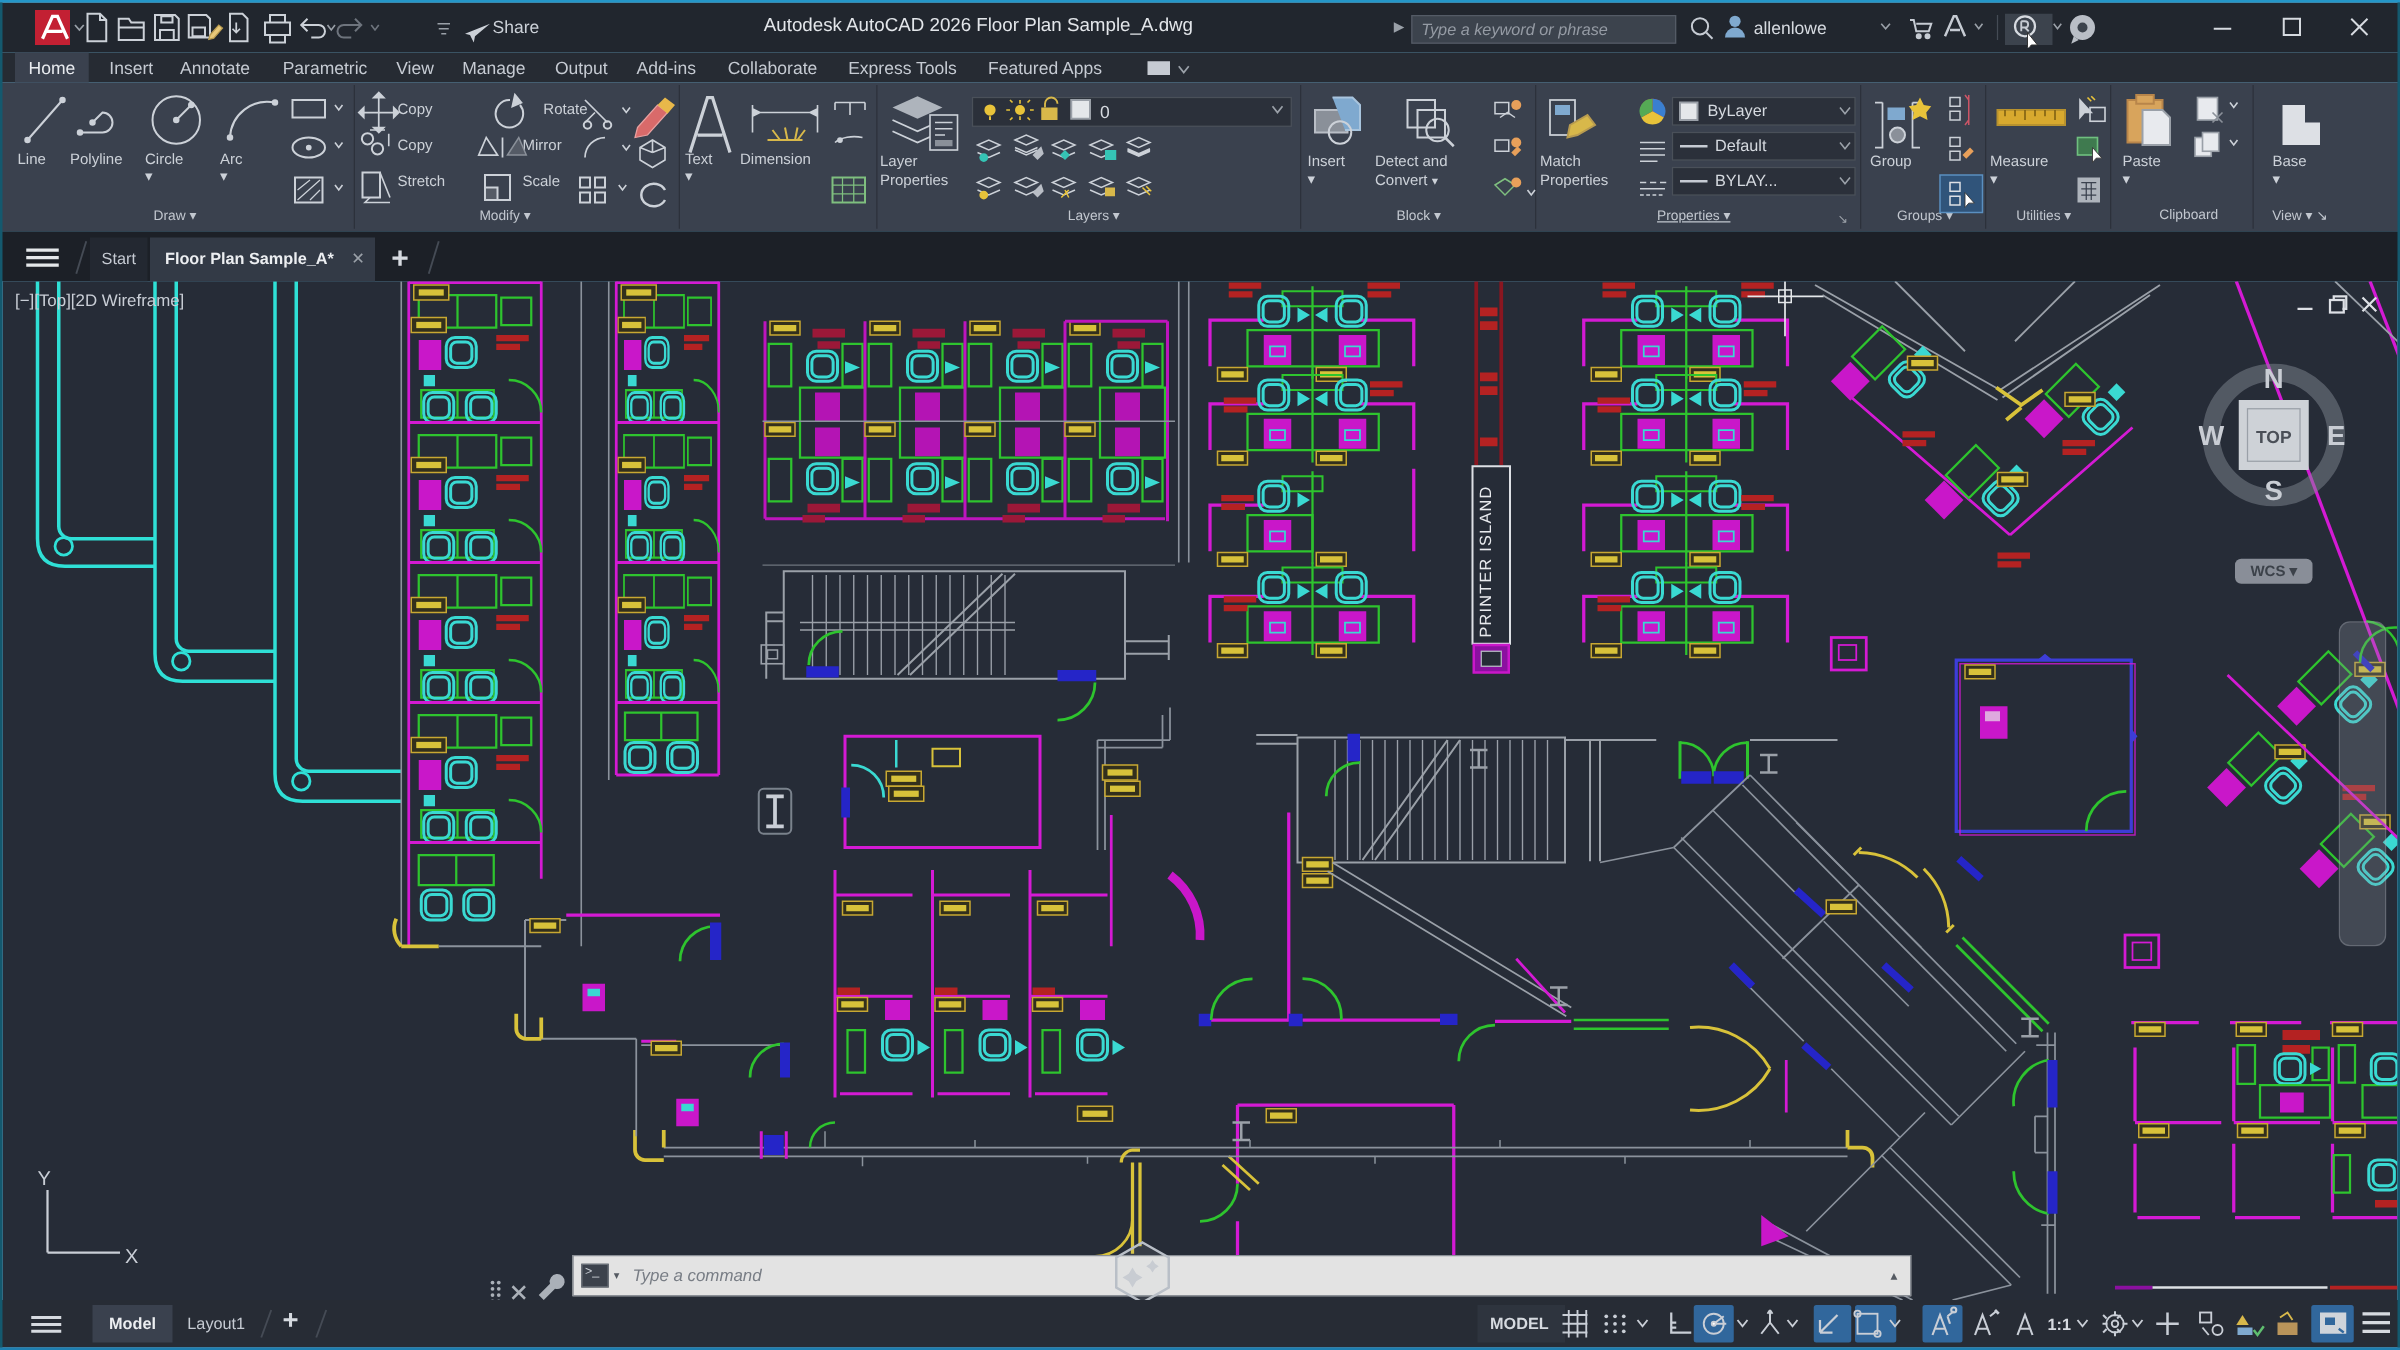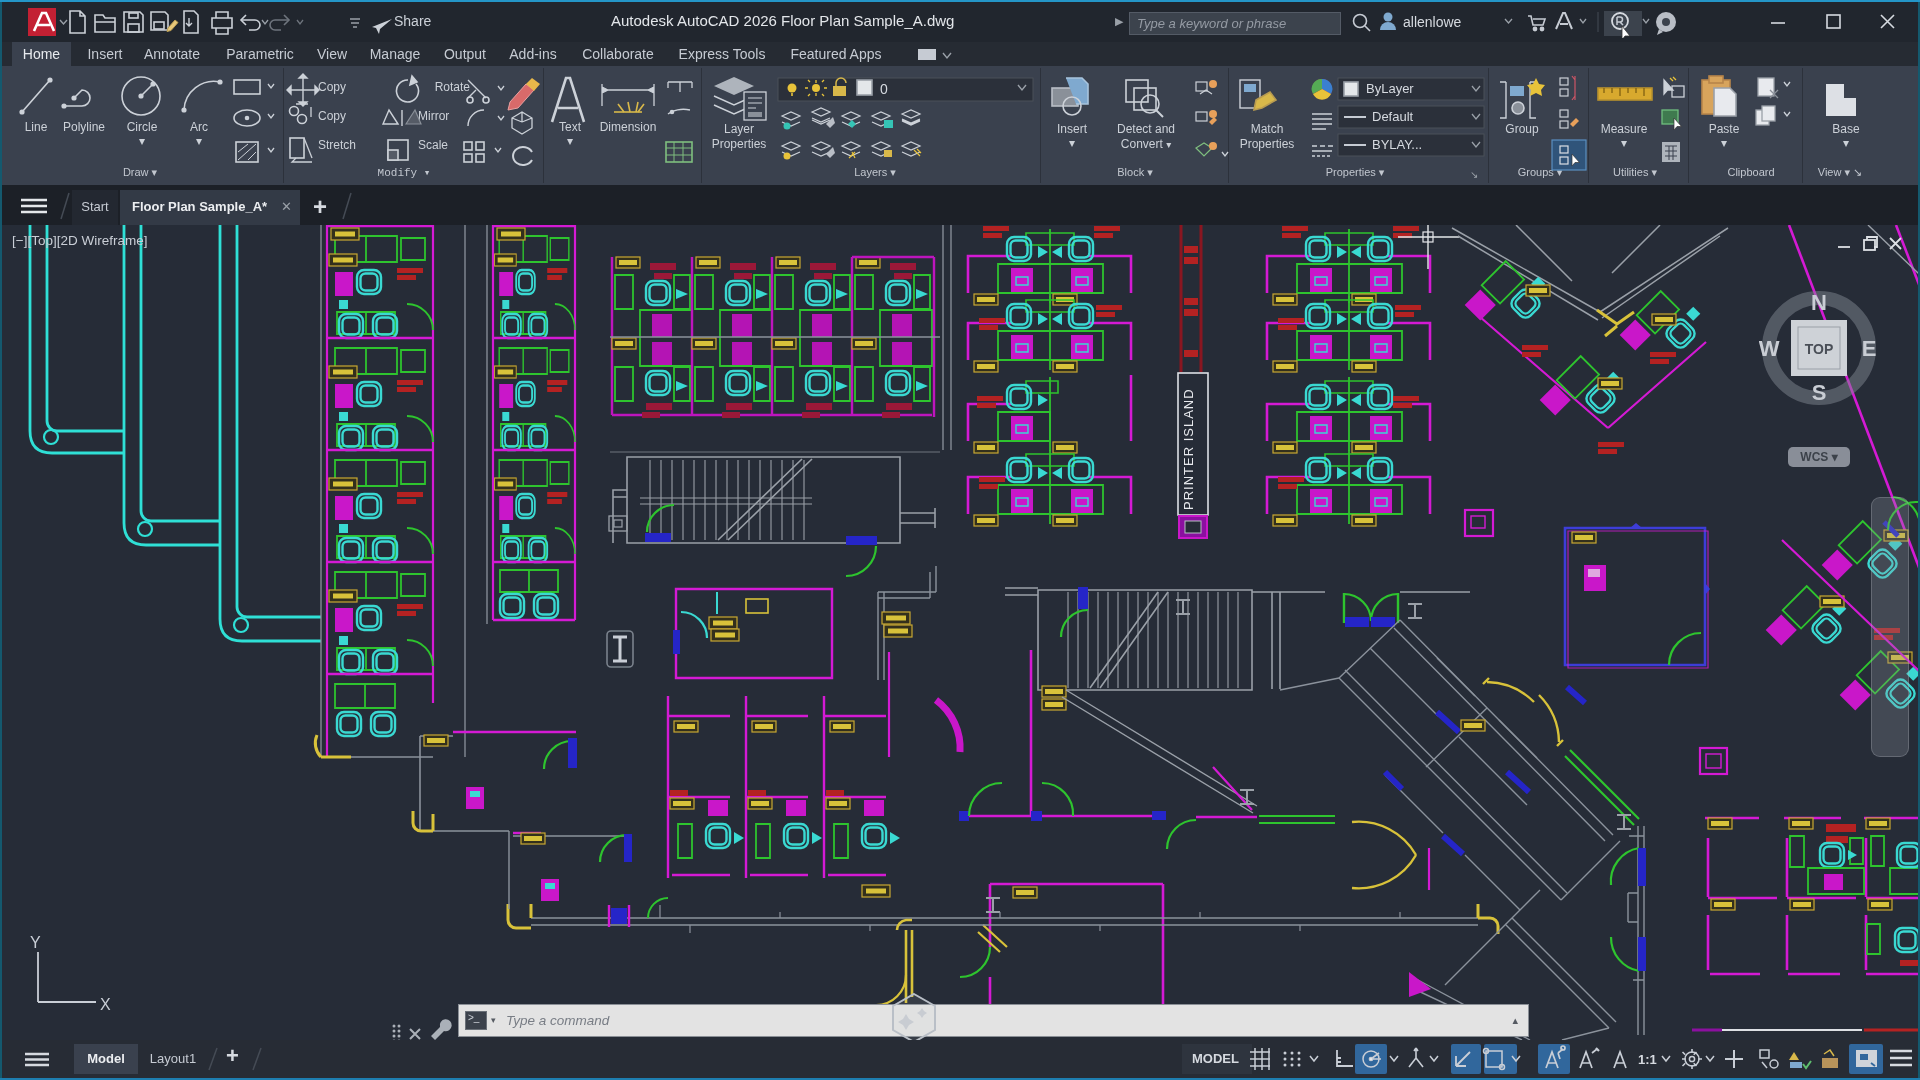--- a/index.html
+++ b/index.html
@@ -20,7 +20,7 @@
   #ribbon { position:absolute; top:66px; left:0; width:1920px; height:119px; background:#3a414e; }
   .rsep { position:absolute; top:2px; width:1px; height:115px; background:#2c313b; }
   .plabel { position:absolute; top:100px; width:100%; text-align:center; font-size:11px; color:#c2c7cf; }
-  .biglabel { font-size:12px; color:#ccd1d8; text-align:center; position:absolute; }
+  .biglabel { font-size:12px; color:#ccd1d8; text-align:left; position:absolute; }
   
   #filetabs { position:absolute; top:185px; left:0; width:1920px; height:40px; background:#1c2027; }
   

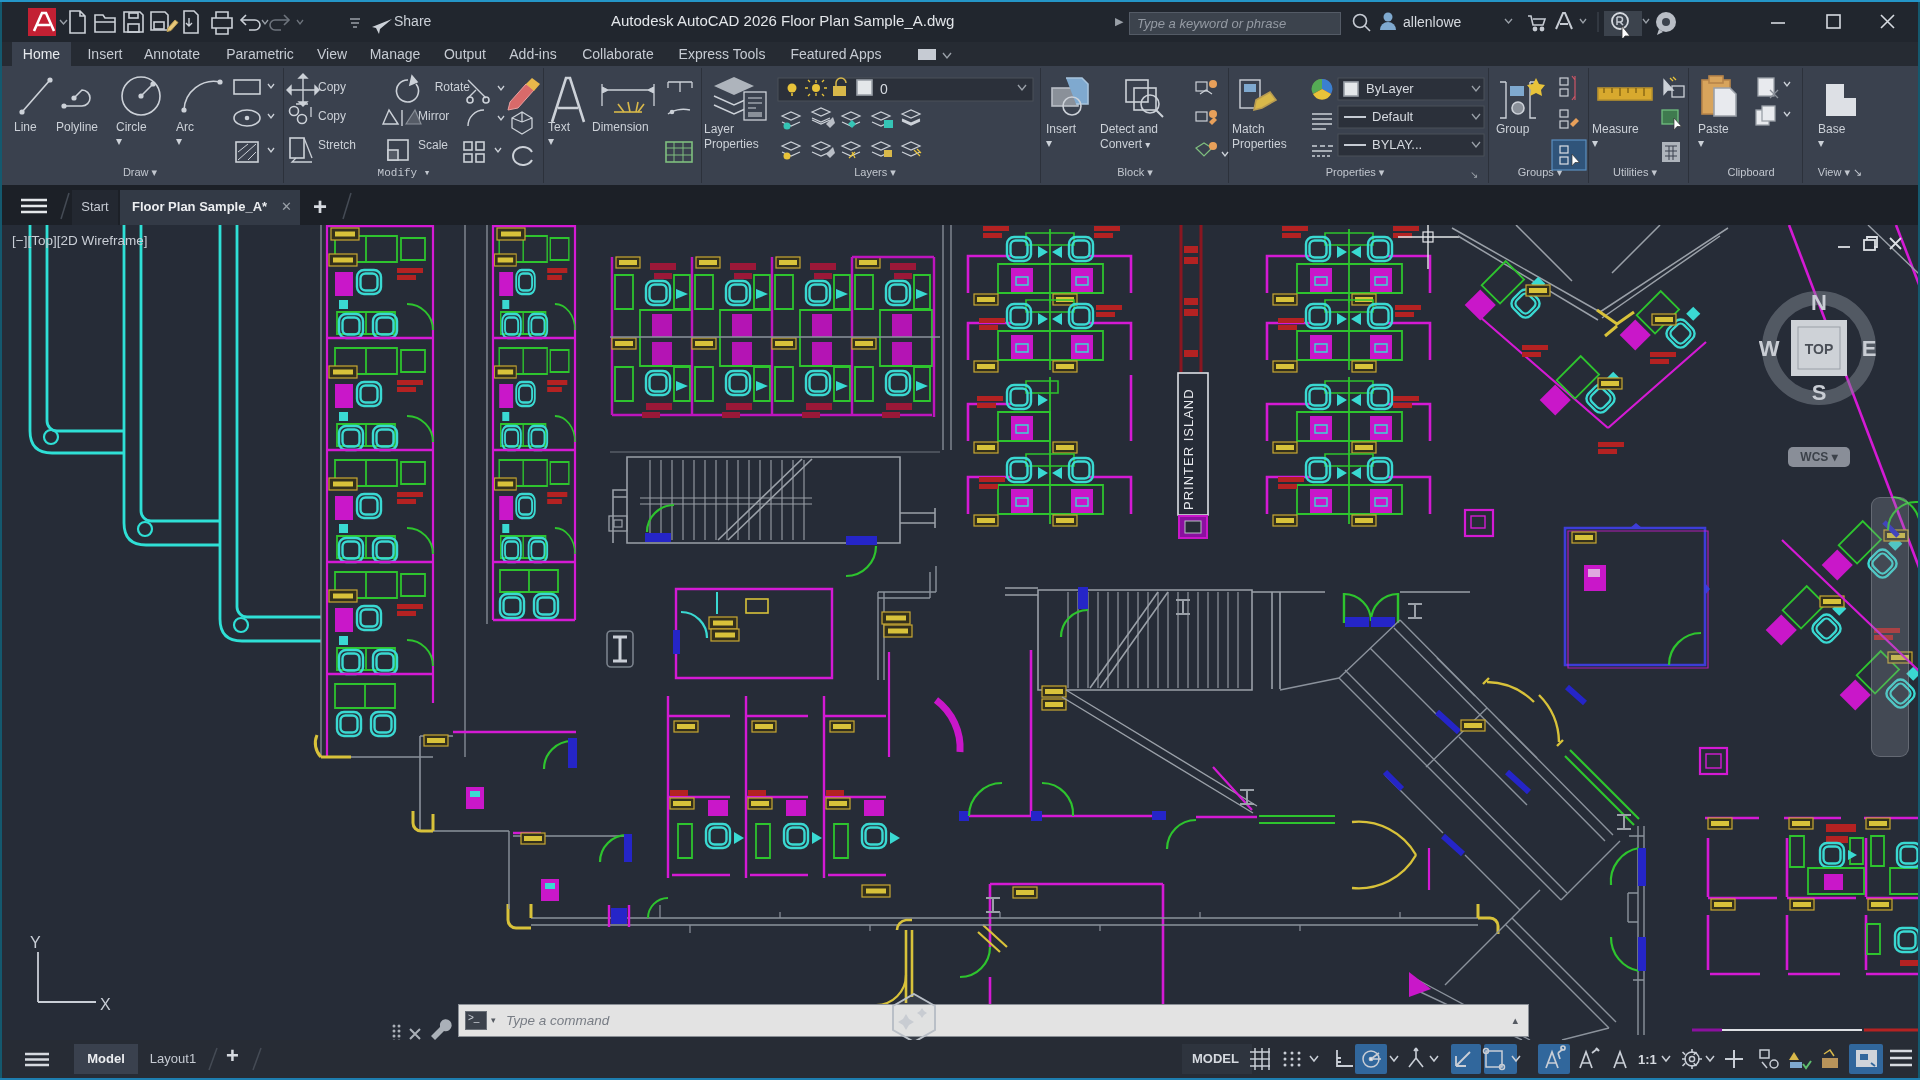--- a/index.html
+++ b/index.html
@@ -138,7 +138,7 @@
       <div class="rsep" style="left:1688px"></div>
     <div class="rsep" style="left:1802px"></div>
     <div class="plabel" style="left:60px;width:160px;">Draw ▾</div>
-    <div class="plabel" style="left:324px;width:160px;font-family:Liberation Mono, monospace;">Modify ▾</div>
+    <div class="plabel" style="left:324px;width:160px;">Modify ▾</div>
     <div class="plabel" style="left:540px;width:160px;margin-top:32px;">Annotation ▾</div>
     <div class="plabel" style="left:795px;width:160px;">Layers ▾</div>
     <div class="plabel" style="left:1055px;width:160px;">Block ▾</div>

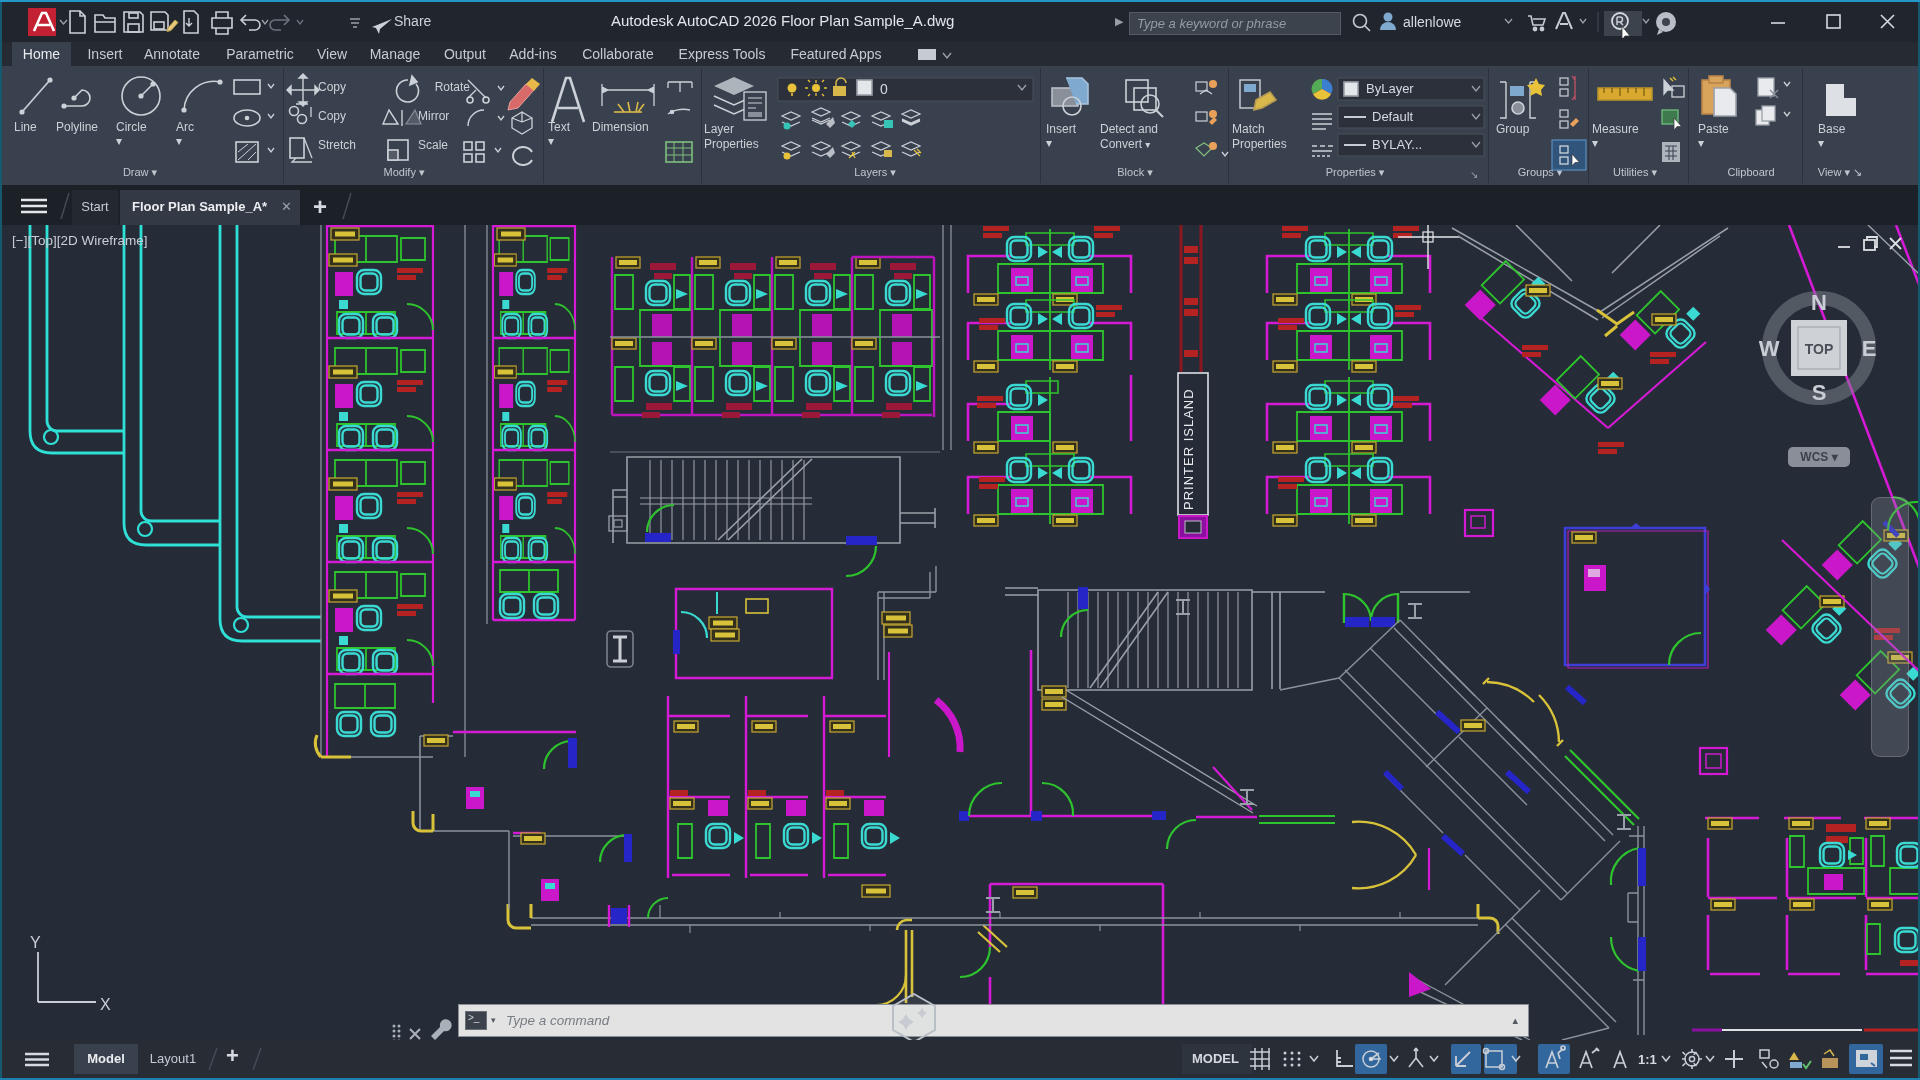--- a/index.html
+++ b/index.html
@@ -142,7 +142,7 @@
     <div class="plabel" style="left:540px;width:160px;margin-top:32px;">Annotation ▾</div>
     <div class="plabel" style="left:795px;width:160px;">Layers ▾</div>
     <div class="plabel" style="left:1055px;width:160px;">Block ▾</div>
-    <div class="plabel" style="left:1275px;width:160px;">Properties ▾</div>
+    <div class="plabel" style="left:1275px;width:160px;text-decoration:underline;">Properties ▾</div>
     <div class="plabel" style="left:1460px;width:160px;">Groups ▾</div>
     <div class="plabel" style="left:1555px;width:160px;">Utilities ▾</div>
     <div class="plabel" style="left:1671px;width:160px;">Clipboard</div>

